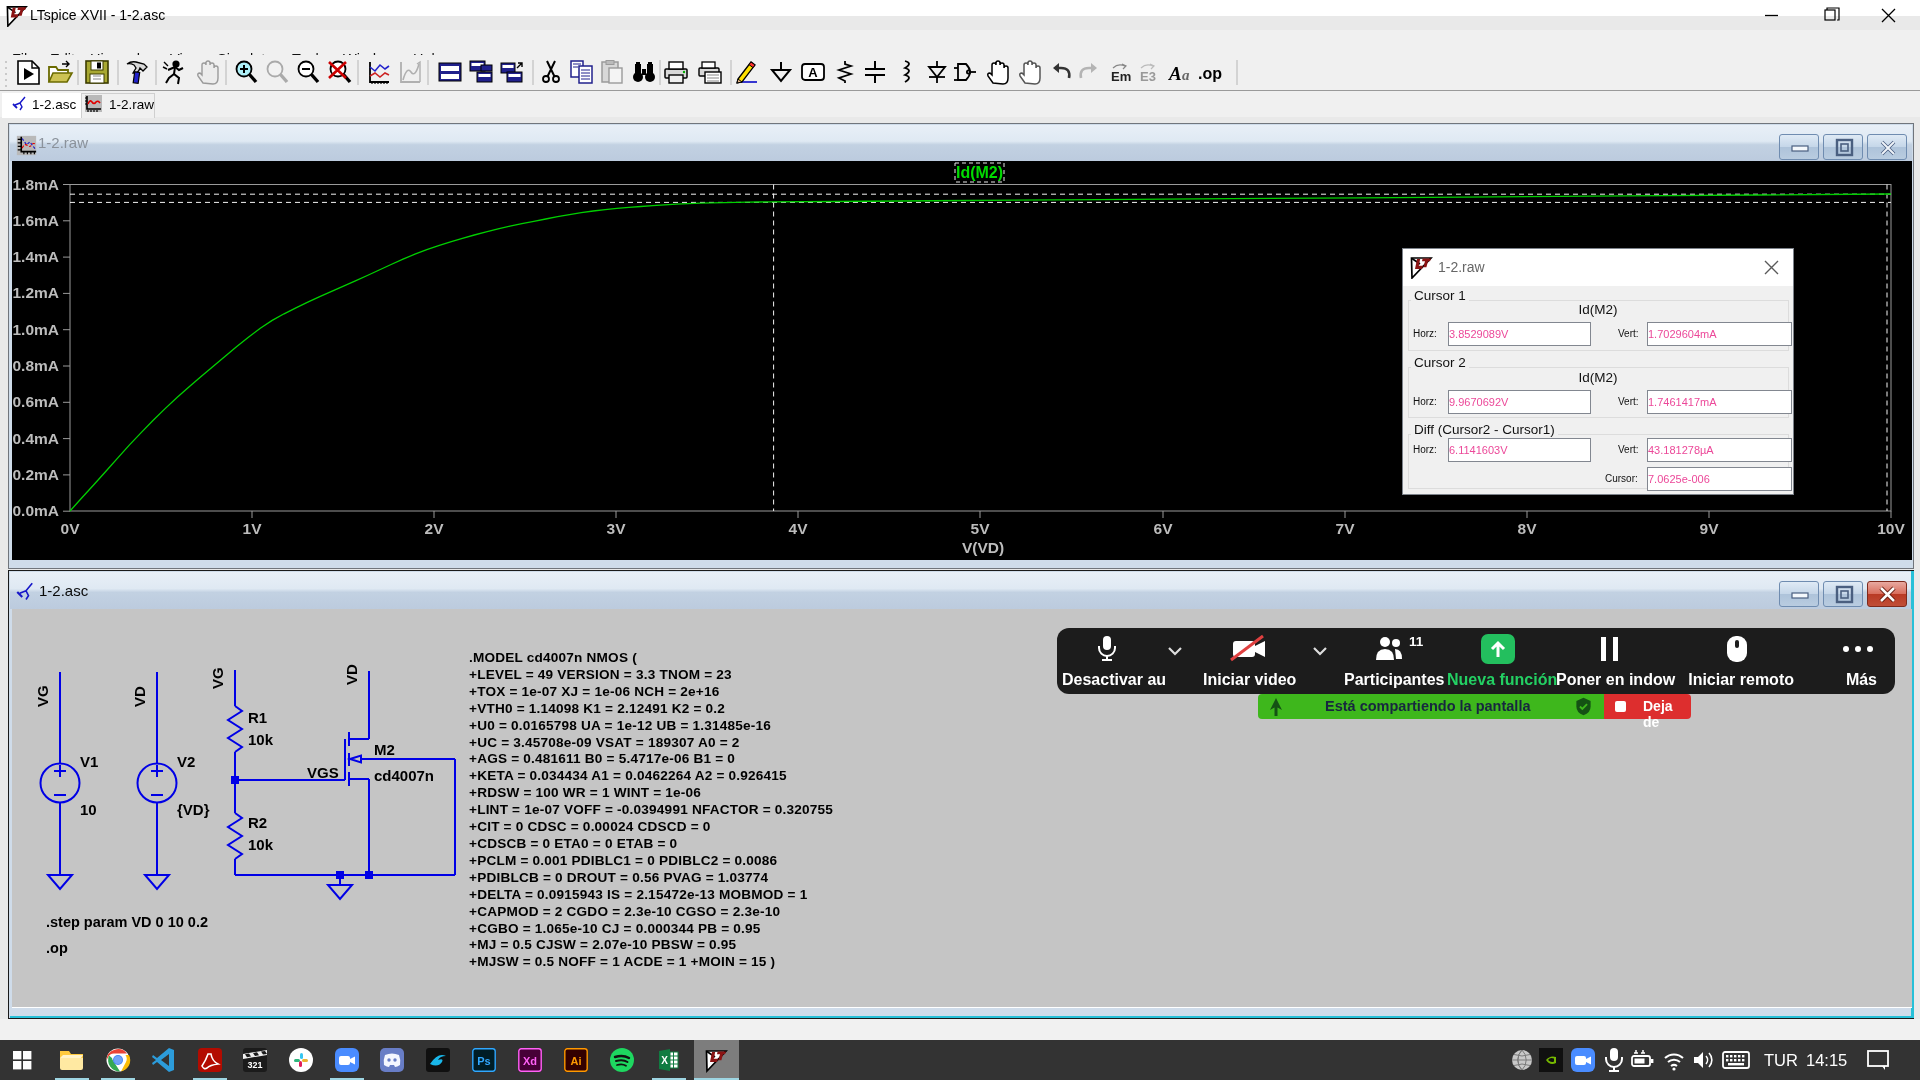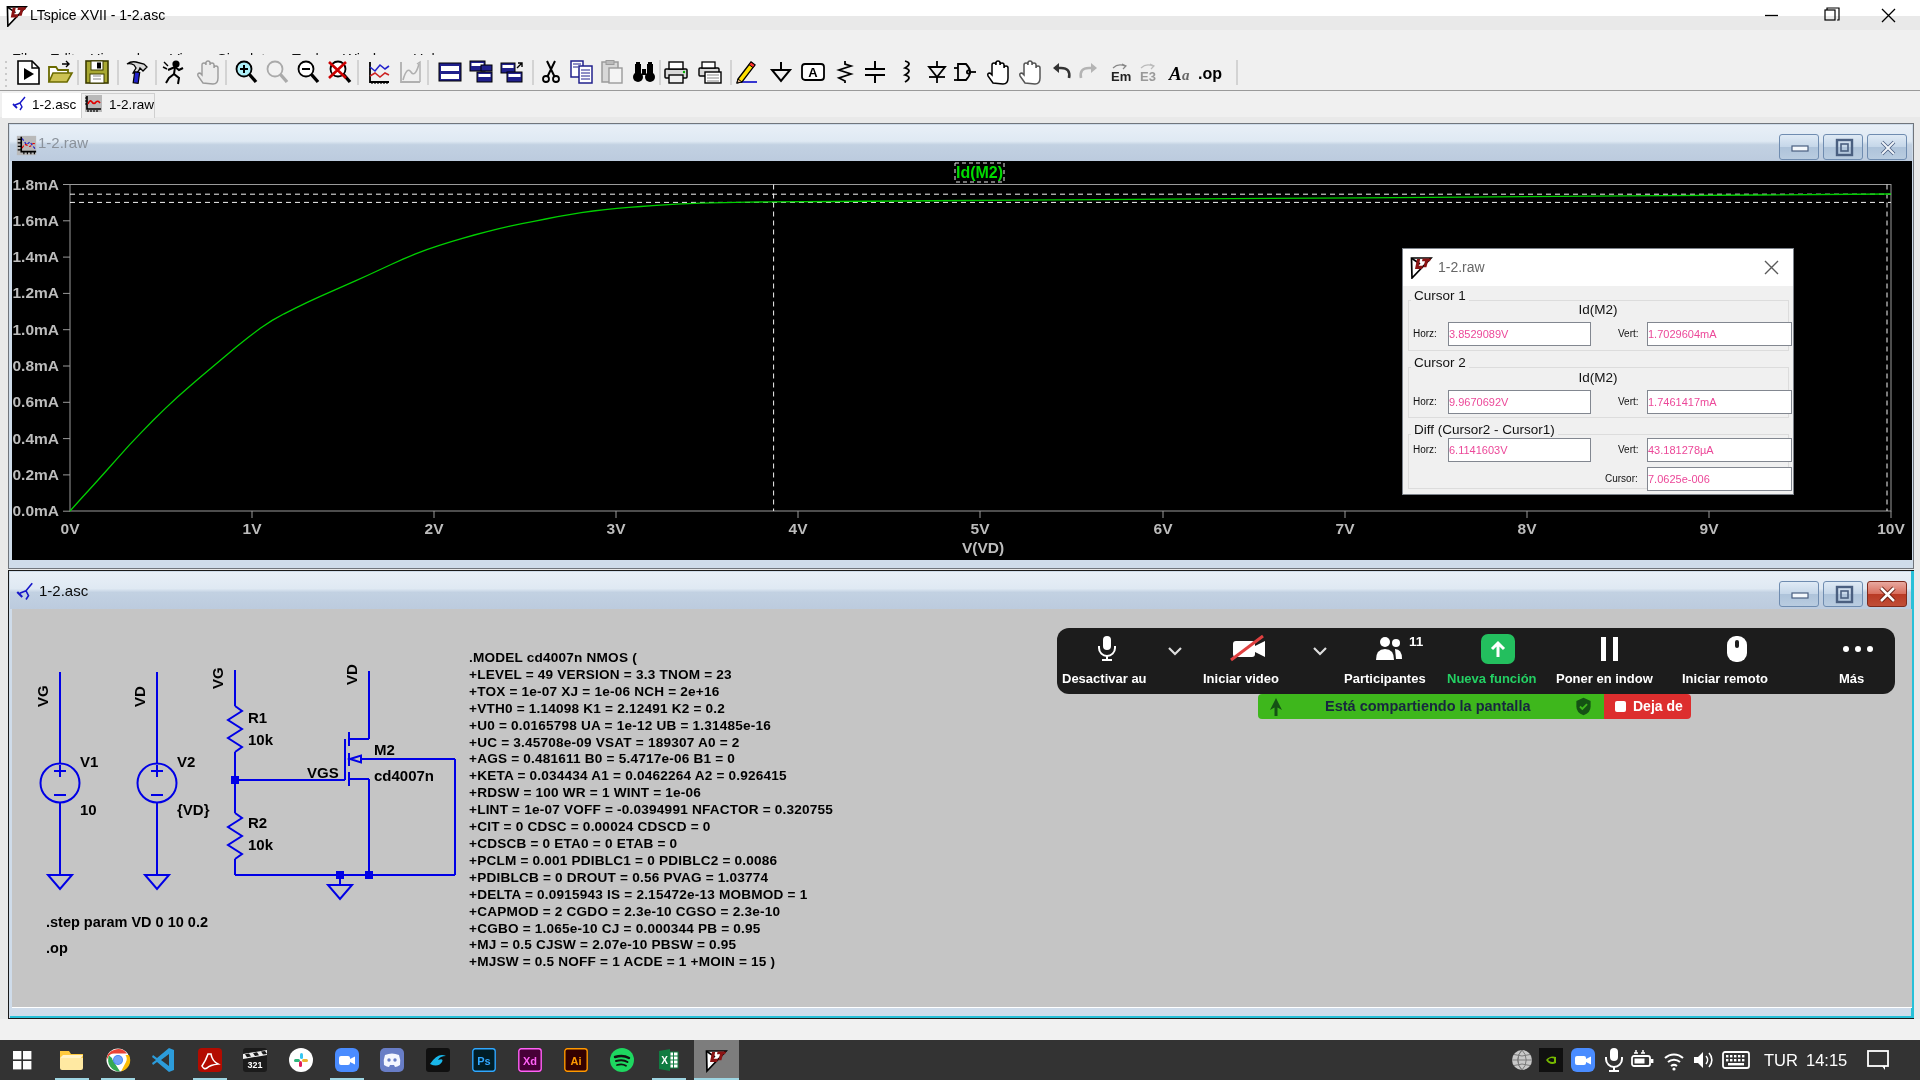--- a/index.html
+++ b/index.html
@@ -41,7 +41,7 @@
 .idm{position:absolute;font-size:13.5px;color:#111;width:100%;text-align:center}
 
 #zoombar{position:absolute;left:1057px;top:628px;width:838px;height:66px;background:#1c1c1c;border-radius:12px}
-.zlabel{position:absolute;top:43px;font-size:13px;color:#fff;font-weight:bold;text-align:left;white-space:nowrap}
+.zlabel{position:absolute;top:43px;font-size:16px;color:#fff;font-weight:bold;text-align:right;white-space:nowrap}
 #sharebar{position:absolute;left:1258px;top:694px;width:433px;height:25px}
 #sharegreen{position:absolute;left:0;top:0;width:346px;height:25px;background:#3eb71c;border-radius:4px 0 0 4px}
 #sharetxt{position:absolute;left:67px;top:4px;font-size:14.5px;font-weight:bold;color:#17273f}

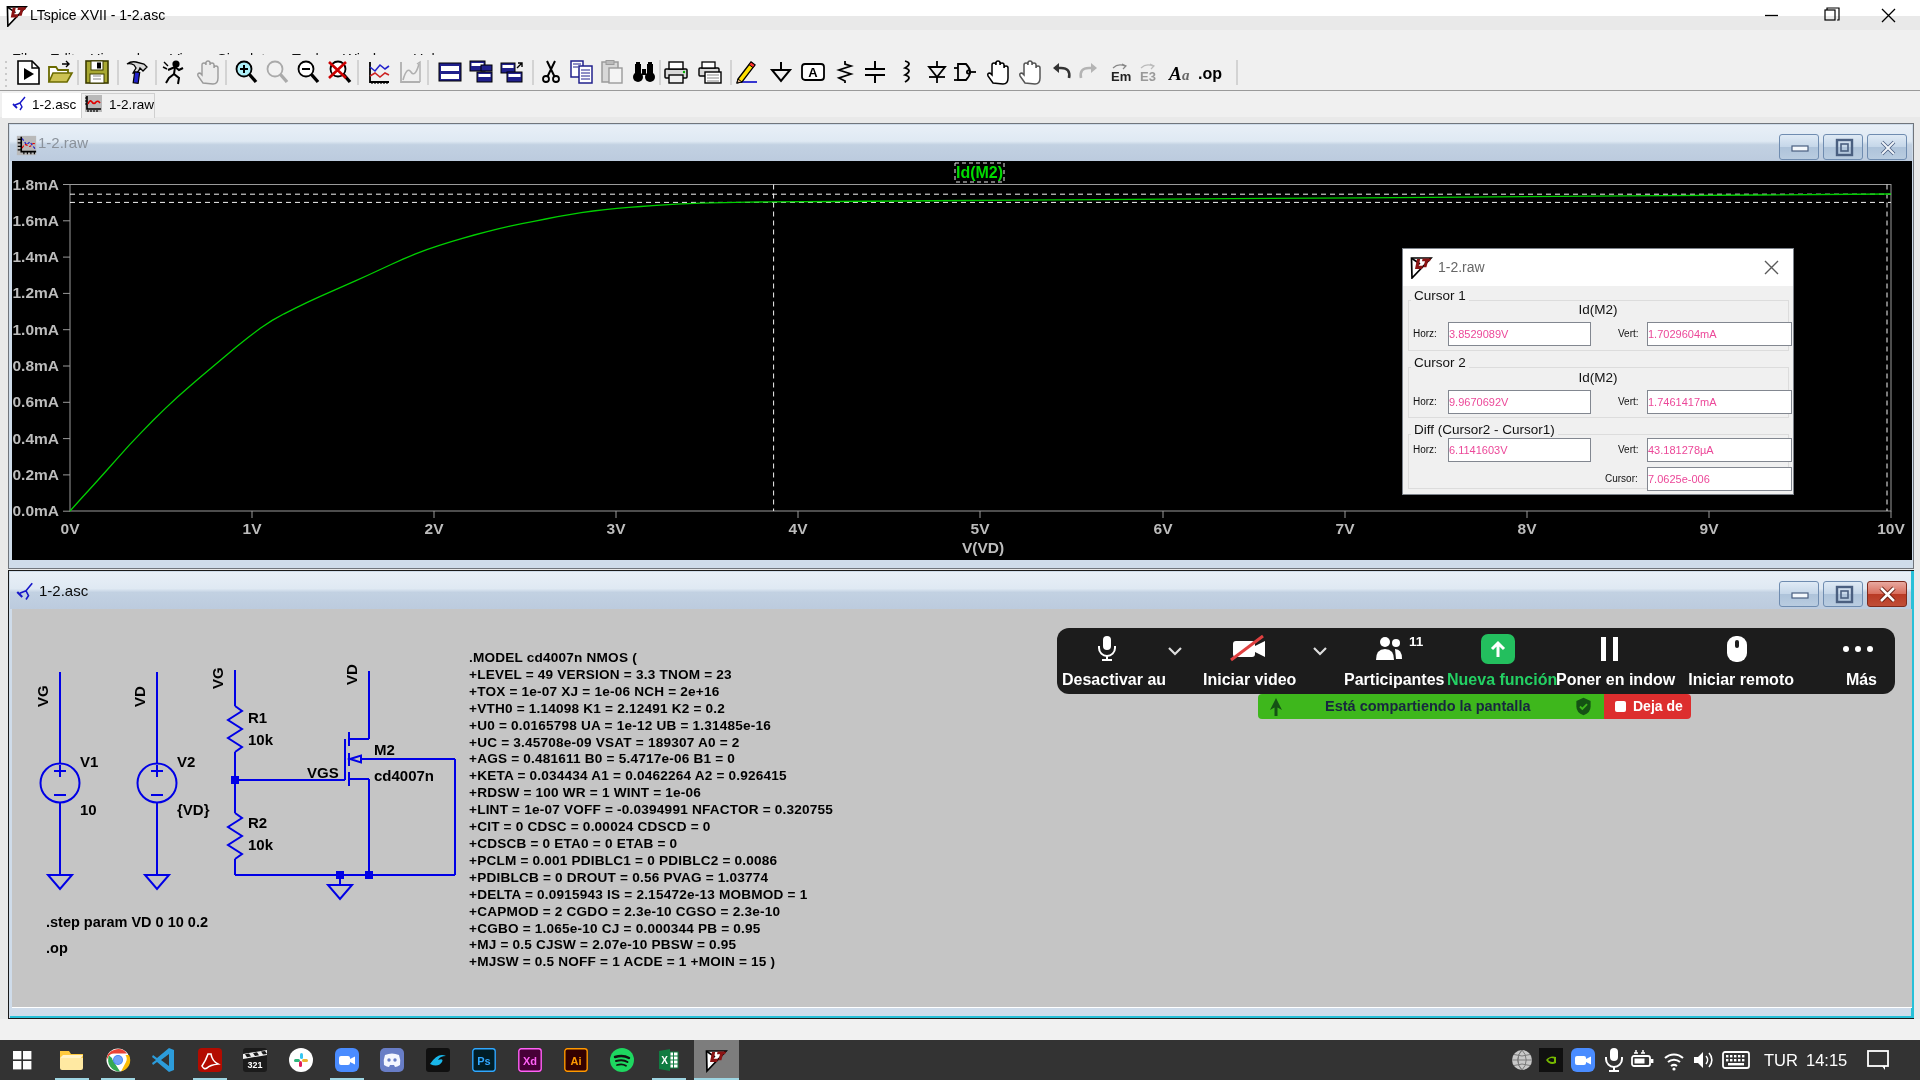--- a/index.html
+++ b/index.html
@@ -46,7 +46,7 @@
 #sharegreen{position:absolute;left:0;top:0;width:346px;height:25px;background:#3eb71c;border-radius:4px 0 0 4px}
 #sharetxt{position:absolute;left:67px;top:4px;font-size:14.5px;font-weight:bold;color:#17273f}
 #sharered{position:absolute;left:346px;top:0;width:87px;height:25px;background:#dd2e2e;border-radius:0 4px 4px 0}
-#sharered .t{position:absolute;left:29px;top:4px;font-size:14px;font-weight:bold;color:#fff}
+#sharered .t{position:absolute;left:39px;top:4px;font-size:14px;font-weight:bold;color:#fff}
 
 #taskbar{position:absolute;left:0;top:1040px;width:1920px;height:40px;background:#333333}
 #tb-edge{position:absolute;left:0;top:1019px;width:1920px;height:21px;background:#f1f1f1}

